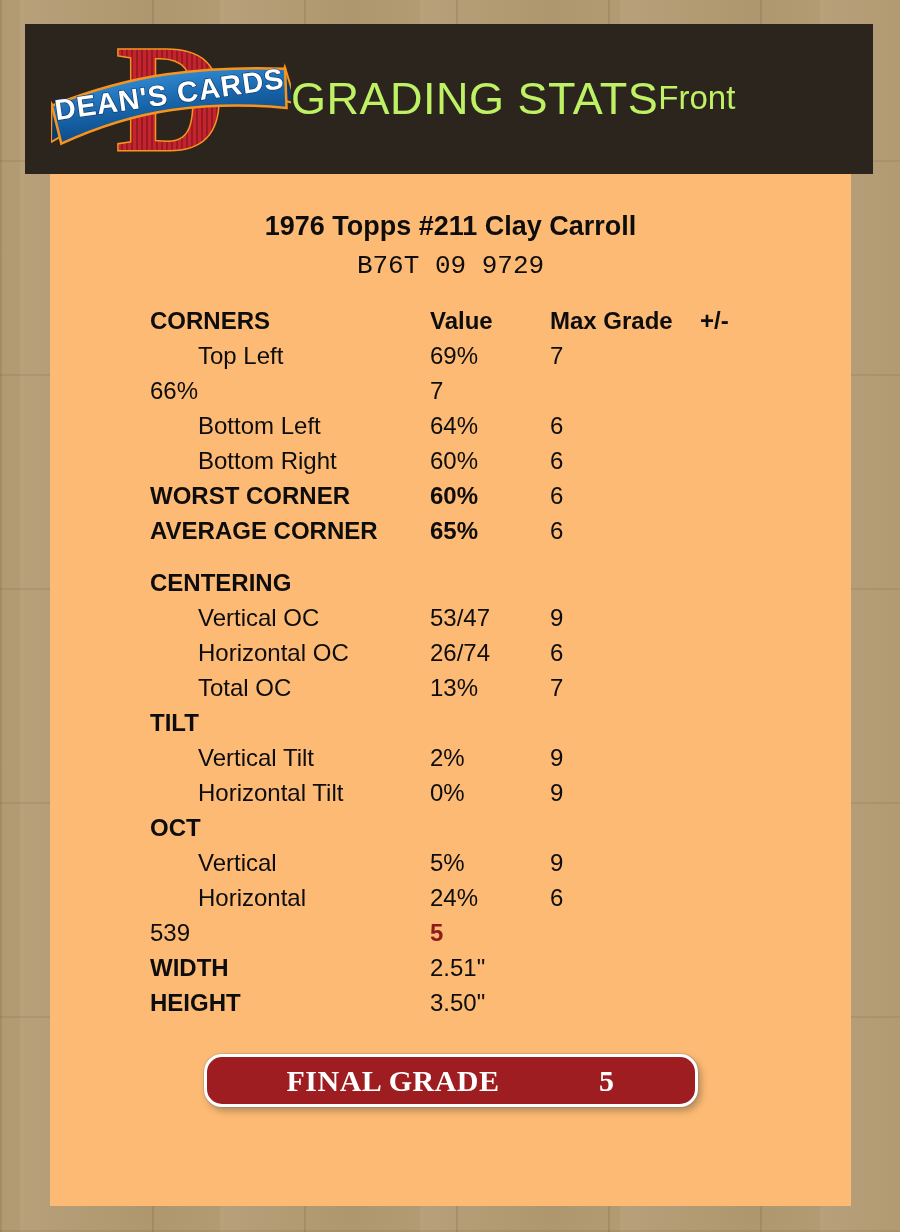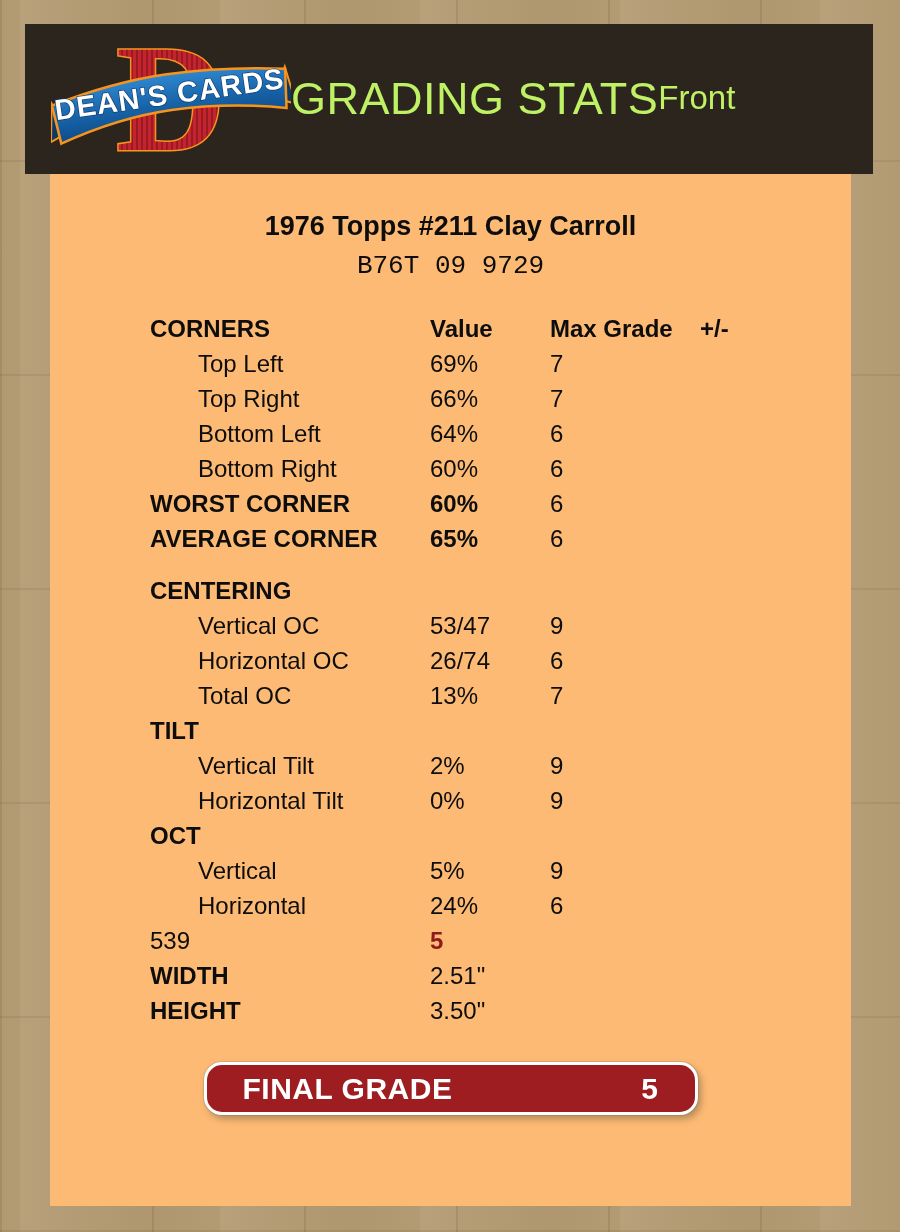--- a/index.html
+++ b/index.html
@@ -35,7 +35,7 @@
   .card-serial{margin-top:9px;text-align:center;font-size:26px;font-family:Liberation Mono, monospace;}
 
   
-  .gtable{margin-top:30px;}
+  .gtable{margin-top:22px;}
   .trow{
     display:grid;grid-template-columns:280px 120px 150px 100px;
     height:35px;align-items:center;margin-left:100px;font-size:24px;

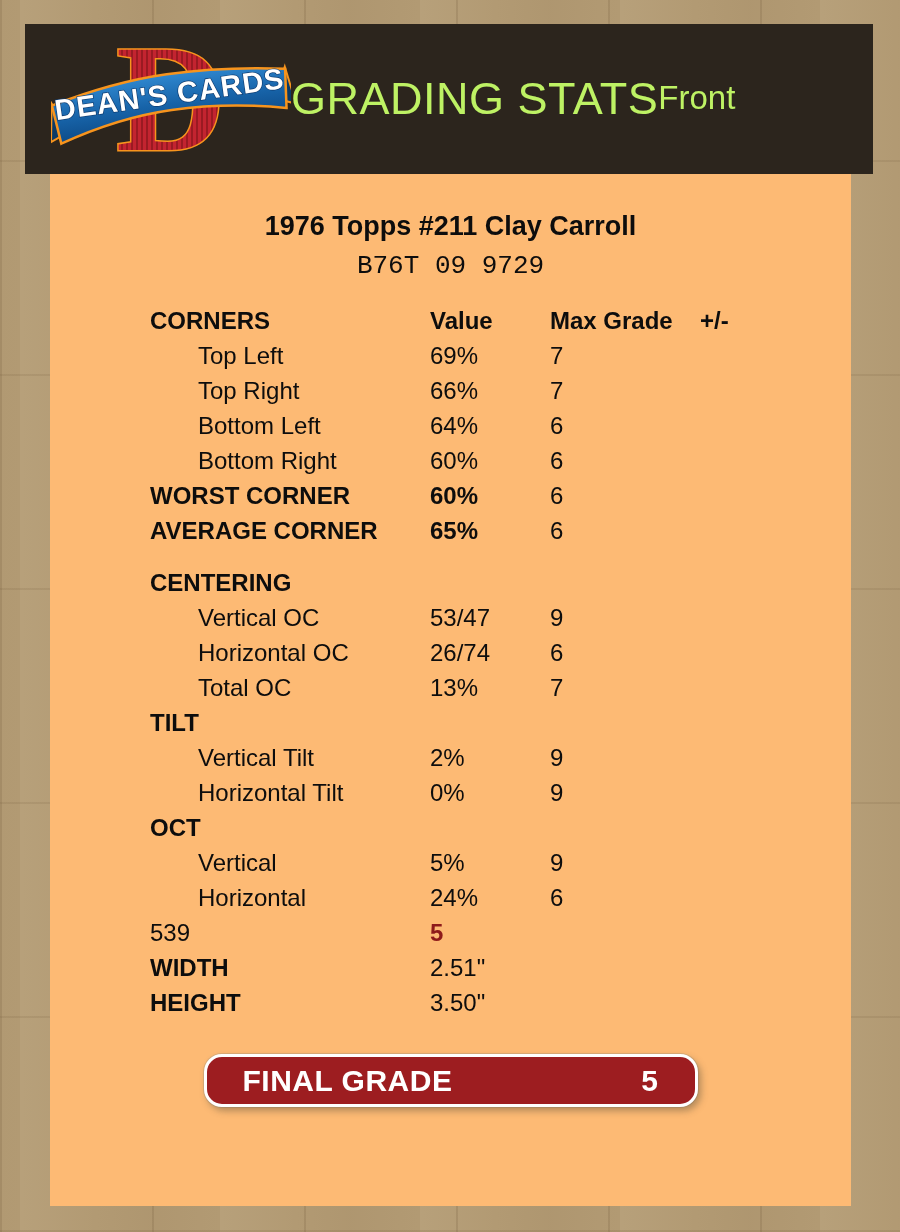--- a/index.html
+++ b/index.html
@@ -109,7 +109,6 @@
           <div class="cell c-pm"></div>
         </div>
         <div class="trow">
-          <div class="cell c-label indent">Top Right</div>
           <div class="cell c-value">66%</div>
           <div class="cell c-max">7</div>
           <div class="cell c-pm"></div>

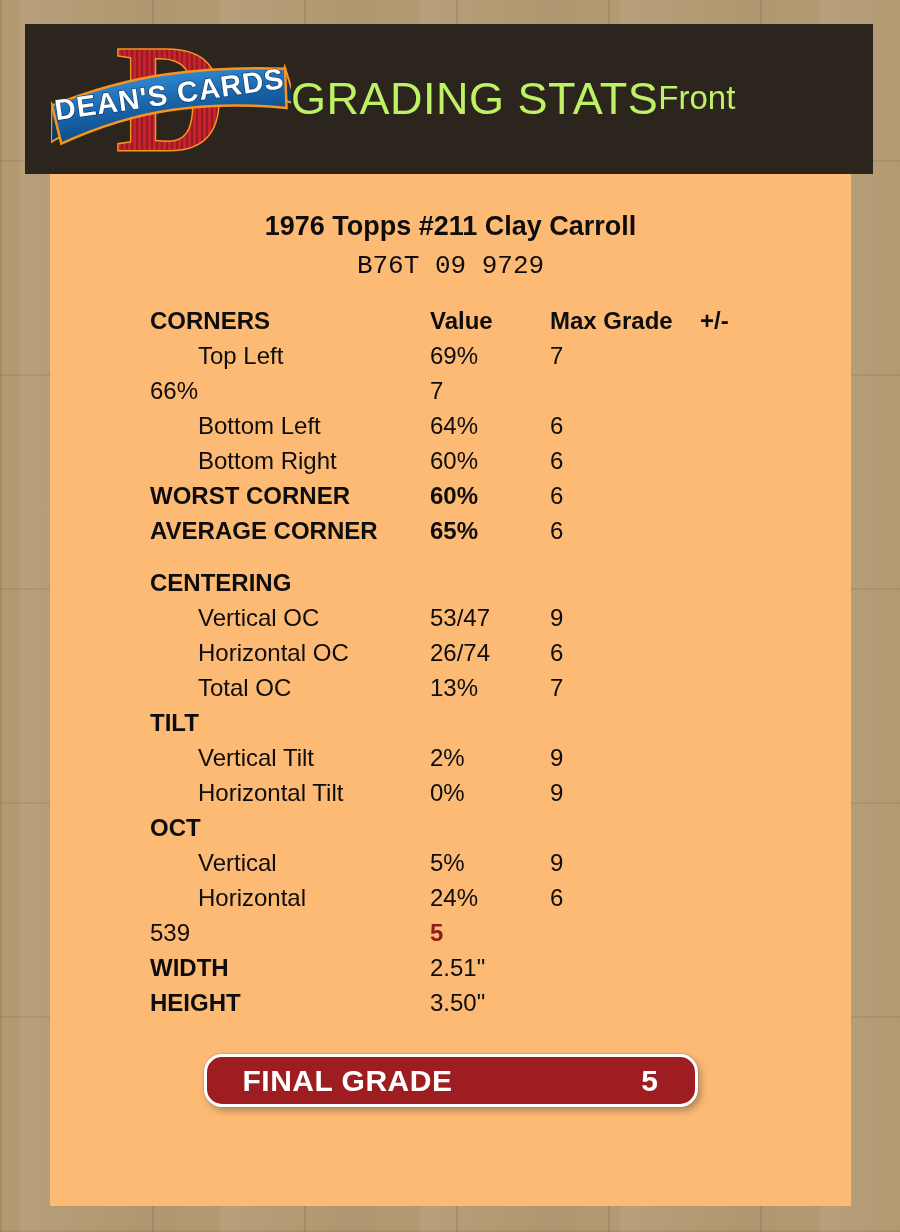--- a/index.html
+++ b/index.html
@@ -54,8 +54,8 @@
     background:#9d1d20;border:3px solid #ffffff;border-radius:18px;
     box-shadow:3px 4px 7px rgba(90,80,60,.45), 0 0 0 1px rgba(160,150,130,.35);
     display:flex;align-items:center;justify-content:space-between;
-    padding:0 36px;box-sizing:border-box;
-    color:#ffffff;font-size:30px;font-weight:bold;letter-spacing:.5px;
+    padding:0 80px;box-sizing:border-box;
+    color:#ffffff;font-size:30px;font-weight:bold;letter-spacing:.5px;font-family:Liberation Serif, serif;
   }
 </style>
 </head>

